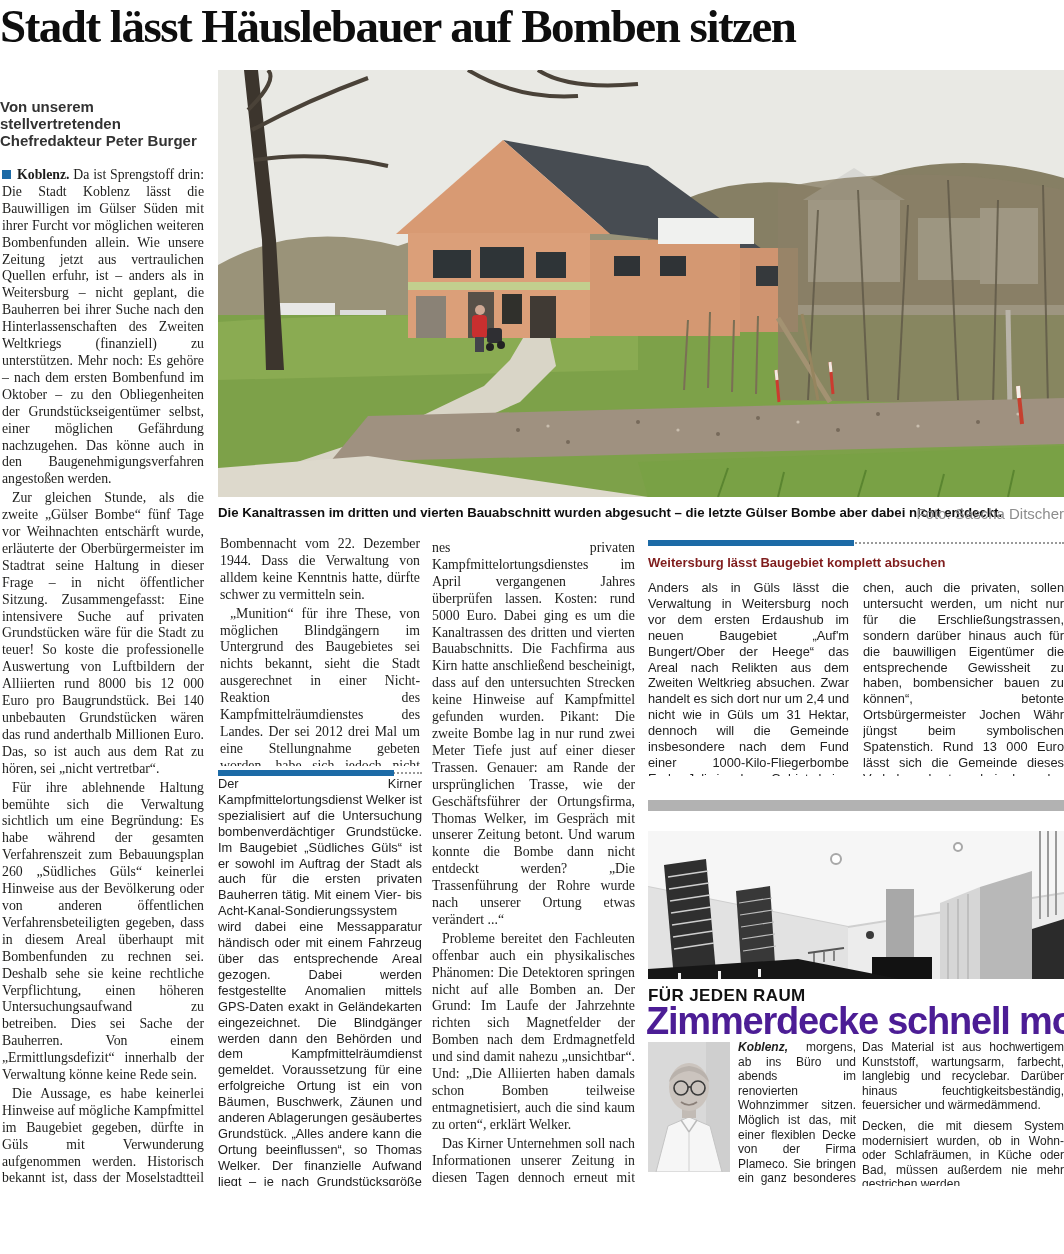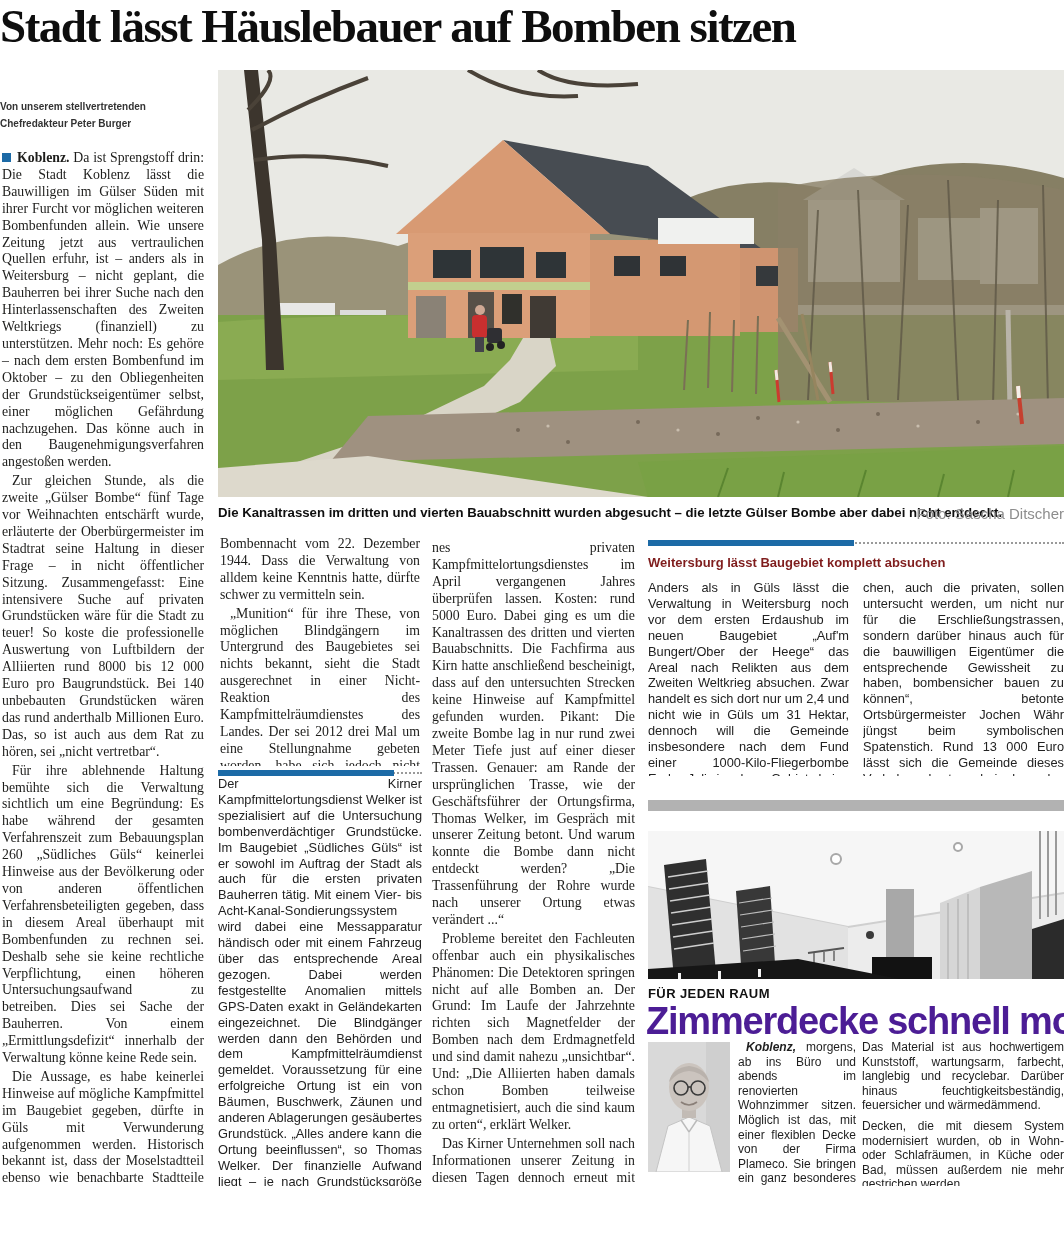--- a/index.html
+++ b/index.html
@@ -15,7 +15,7 @@
           color:#222;font-weight:400;}
   .kicker b{font-weight:700;color:#111;}
   .byline{margin-top:24px;font-family:"Liberation Sans",sans-serif;font-weight:700;
-          font-size:10px;line-height:17px;color:#333;}
+          font-size:15px;line-height:17px;color:#333;}
   .bodytext{font-size:13.8px;line-height:16.9px;text-align:justify;color:#1d1d1b;}
   .bodytext p{margin:2px;}
   .bodytext p.ind{text-indent:10px;}

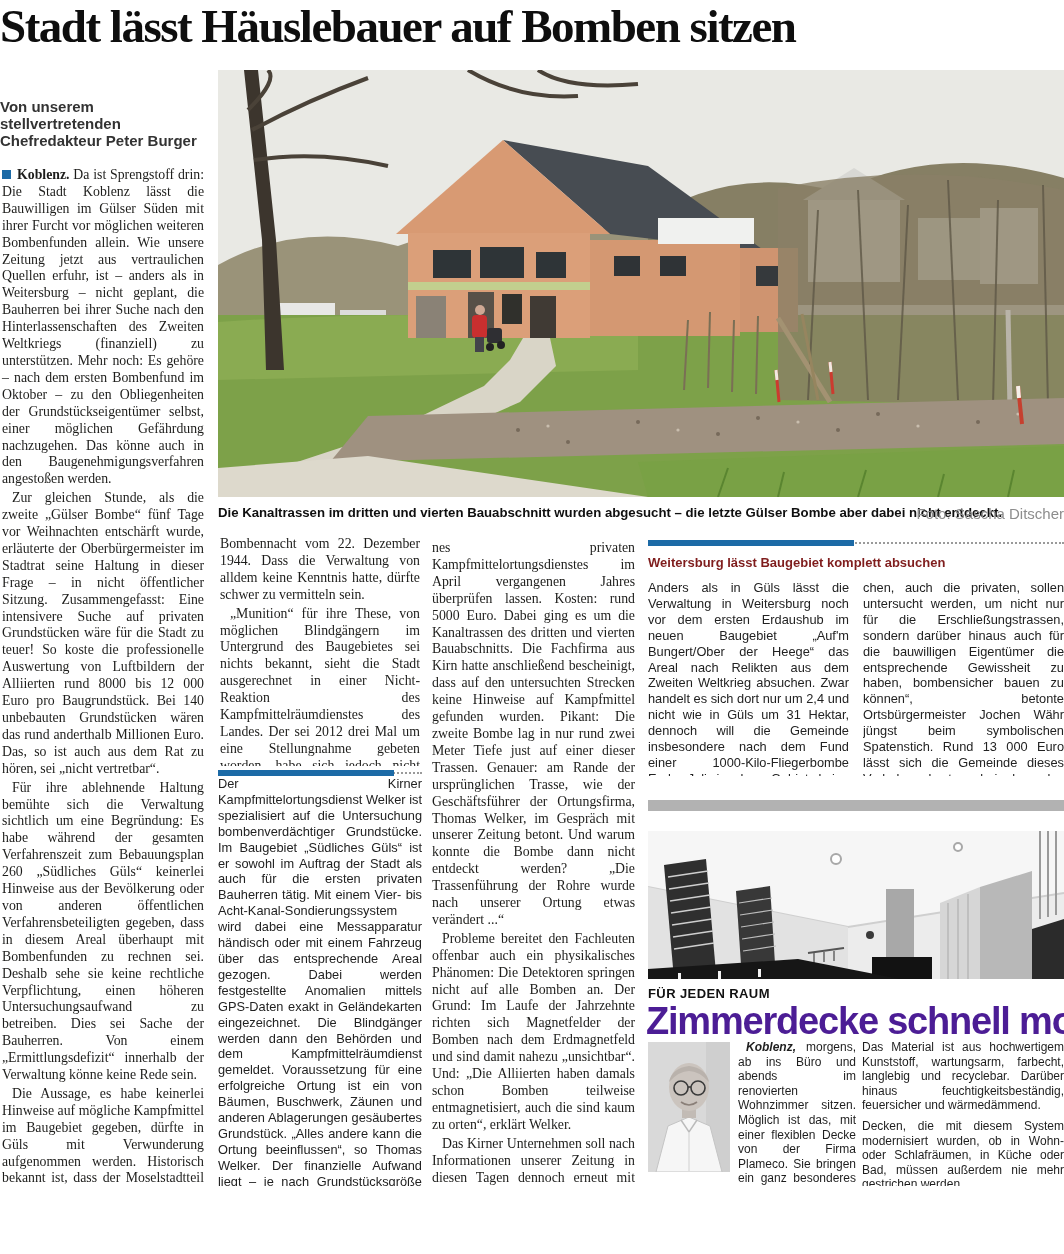--- a/index.html
+++ b/index.html
@@ -50,7 +50,7 @@
   .graybar{position:absolute;left:648px;top:800px;width:416px;height:11px;background:#b2b2b2;}
   .adphoto{position:absolute;left:648px;top:831px;width:416px;height:149px;}
   .adkicker{position:absolute;left:648px;top:986px;font-family:"Liberation Sans",sans-serif;
-            font-weight:700;font-size:13px;letter-spacing:.4px;color:#111;}
+            font-weight:700;font-size:17px;letter-spacing:.4px;color:#111;}
   .adheadline{position:absolute;left:646px;top:1000px;font-family:"Liberation Sans",sans-serif;
               font-weight:700;font-size:38px;letter-spacing:-1.2px;color:#4c1d95;white-space:nowrap;}
   .ad-left{position:absolute;left:648px;top:1040px;width:208px;height:202px;overflow:hidden;}

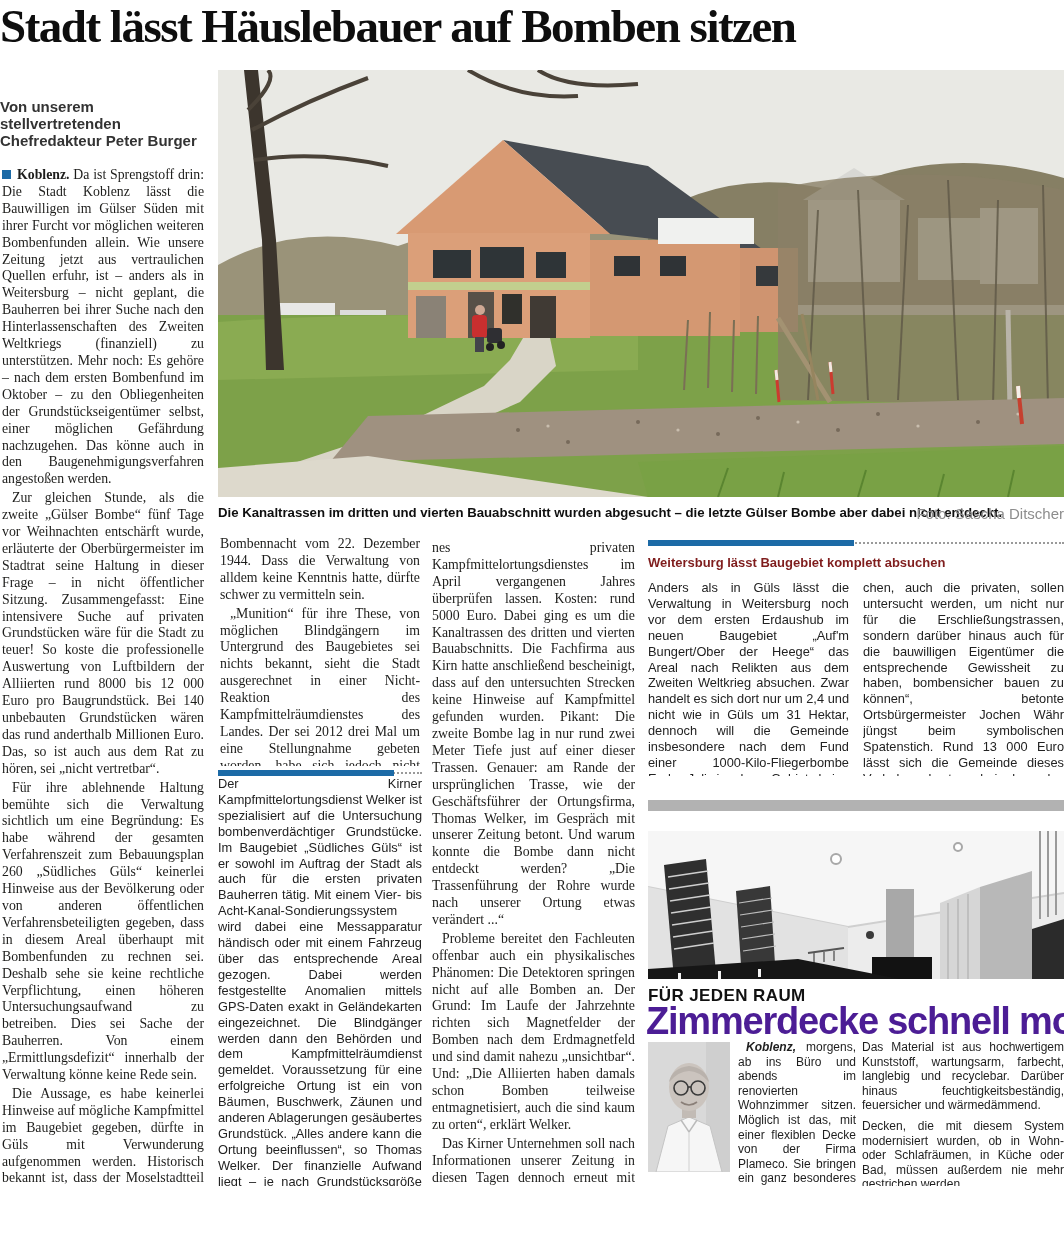--- a/index.html
+++ b/index.html
@@ -59,7 +59,7 @@
           text-align:justify;color:#1e1e1e;}
   .adtext p{margin:0 0 6px 0;}
   .portrait{float:left;width:82px;height:130px;margin:2px 8px 4px 0;}
-  .adlead b{font-style:italic;margin-left:8px;}
+  .adlead b{font-style:italic;}
   .bottomstrip{position:absolute;left:648px;top:1242px;width:416px;height:12px;}
 </style>
 </head>

